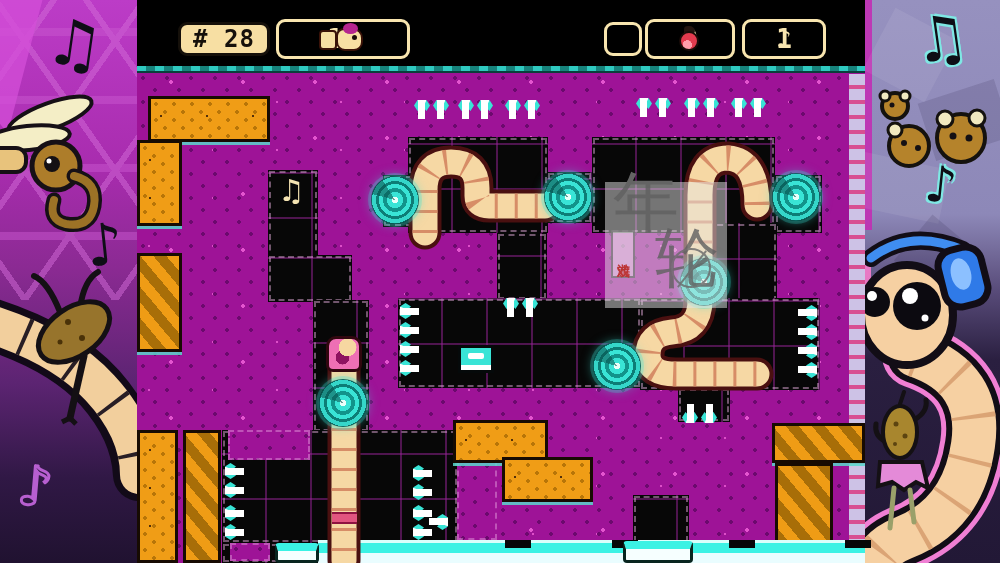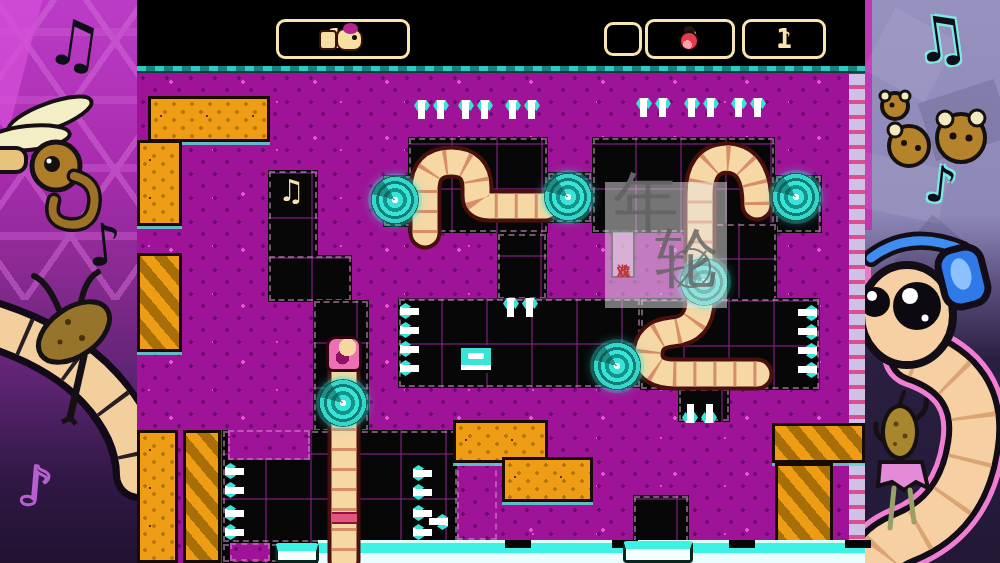--- a/index.html
+++ b/index.html
@@ -398,6 +398,7 @@
   <div class="zigzag"></div>
 
   <div id="hud">
+    <div class="hud-filled" style="left:41px;top:22px;width:92px;height:34px;"># 28</div>
     <div class="hud-box" style="left:139px;top:19px;width:134px;height:40px;">
       <span class="wi">
           <i class="seg"></i>

